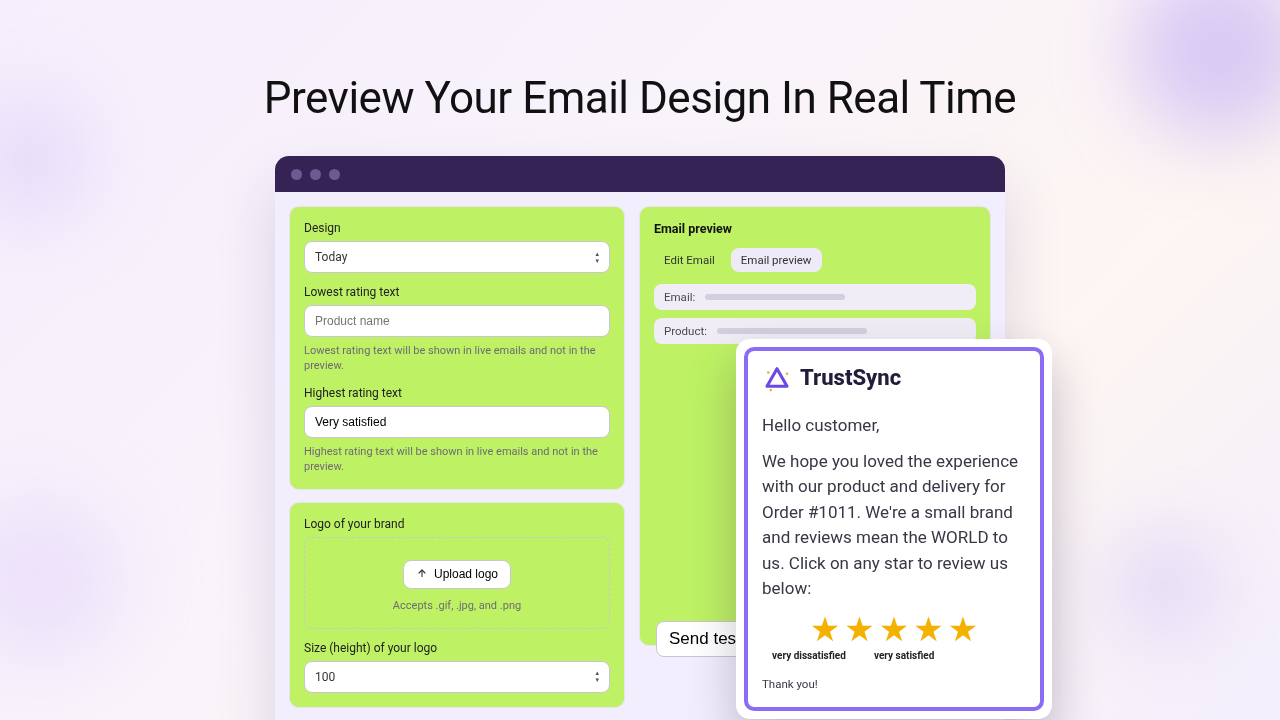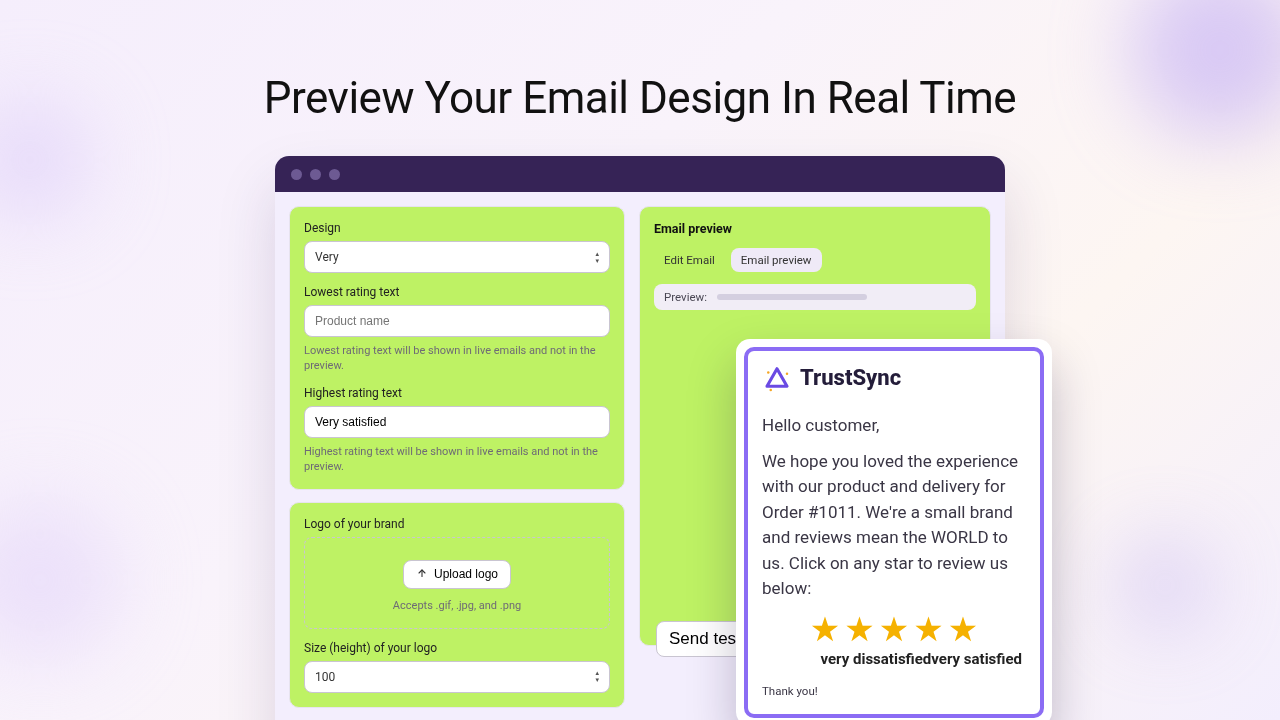--- a/index.html
+++ b/index.html
@@ -168,7 +168,7 @@
         <div class="block">
           <div class="label">Design</div>
           <div class="select">
-            <span>Very</span>
+            <span>Today</span>
             <span class="caret"></span>
           </div>
         </div>

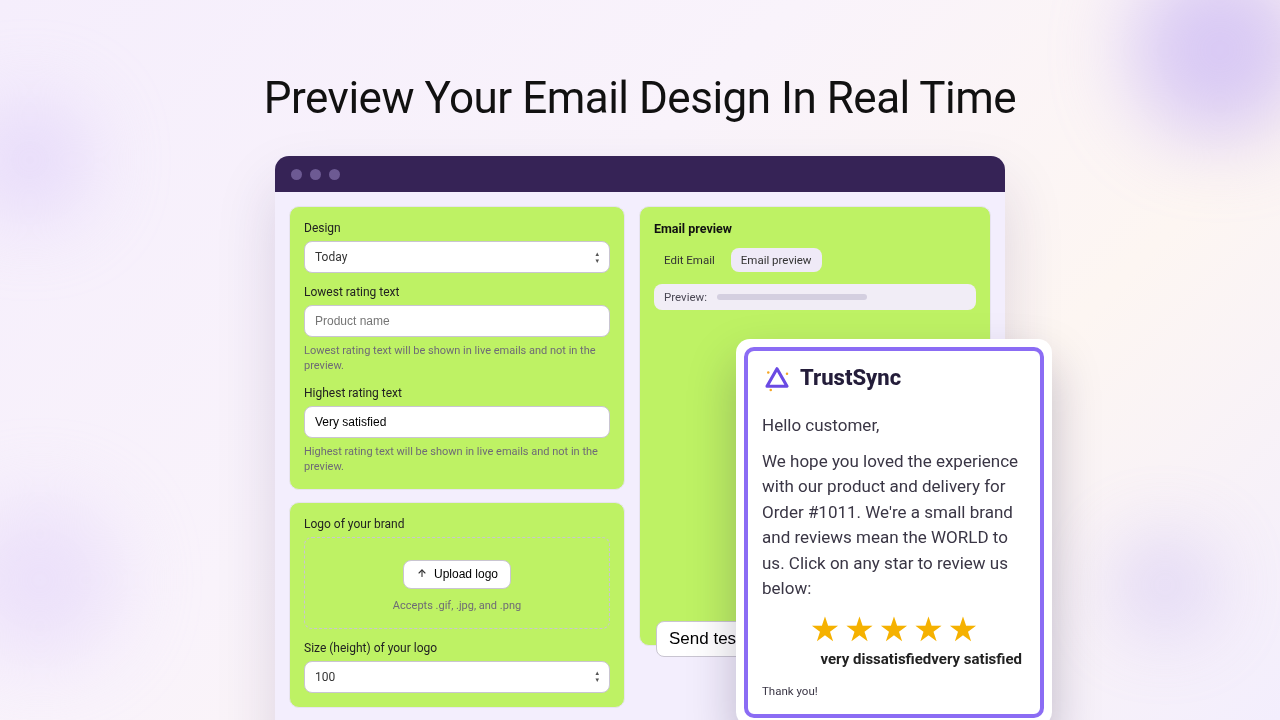--- a/index.html
+++ b/index.html
@@ -230,6 +230,10 @@
           <div class="tab active">Email preview</div>
         </div>
 
+        <div class="stub-row">
+          <span>Email:</span>
+          <span class="stub-line" style="width:140px"></span>
+        </div>
         <div class="stub-row">
           <span>Preview:</span>
           <span class="stub-line" style="width:150px"></span>

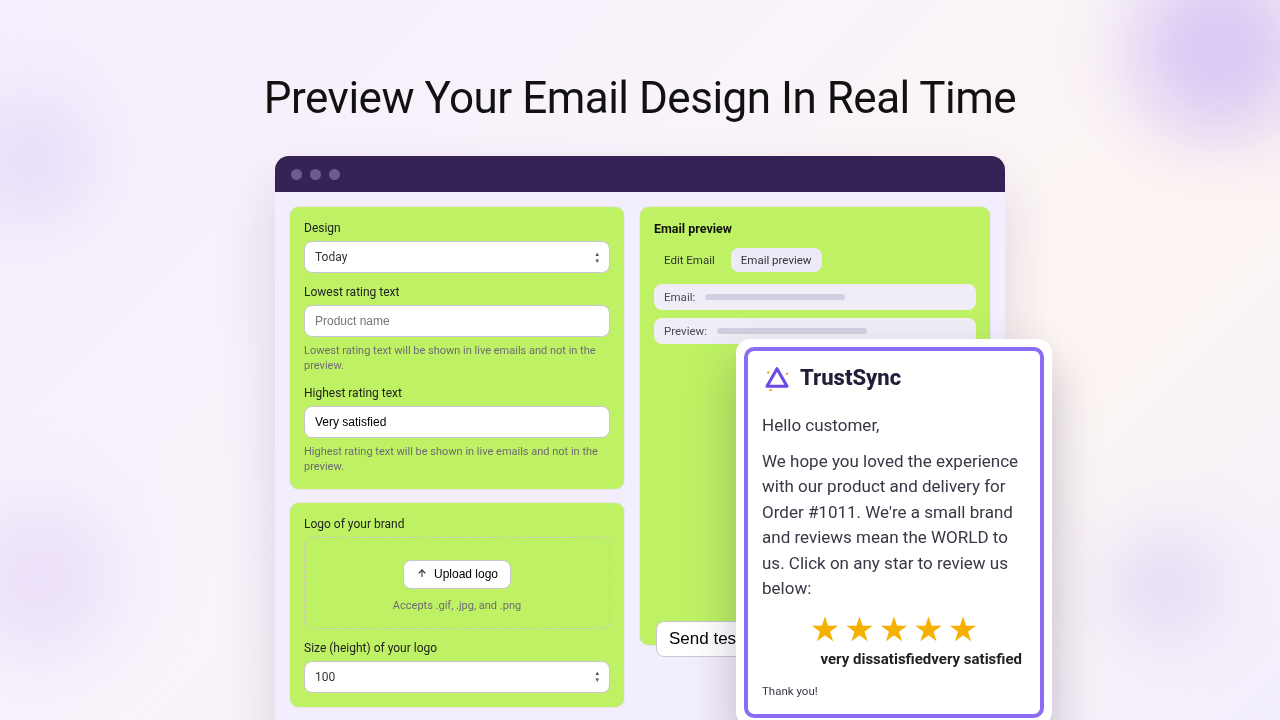--- a/index.html
+++ b/index.html
@@ -235,7 +235,7 @@
           <span class="stub-line" style="width:140px"></span>
         </div>
         <div class="stub-row">
-          <span>Preview:</span>
+          <span>Product:</span>
           <span class="stub-line" style="width:150px"></span>
         </div>
 

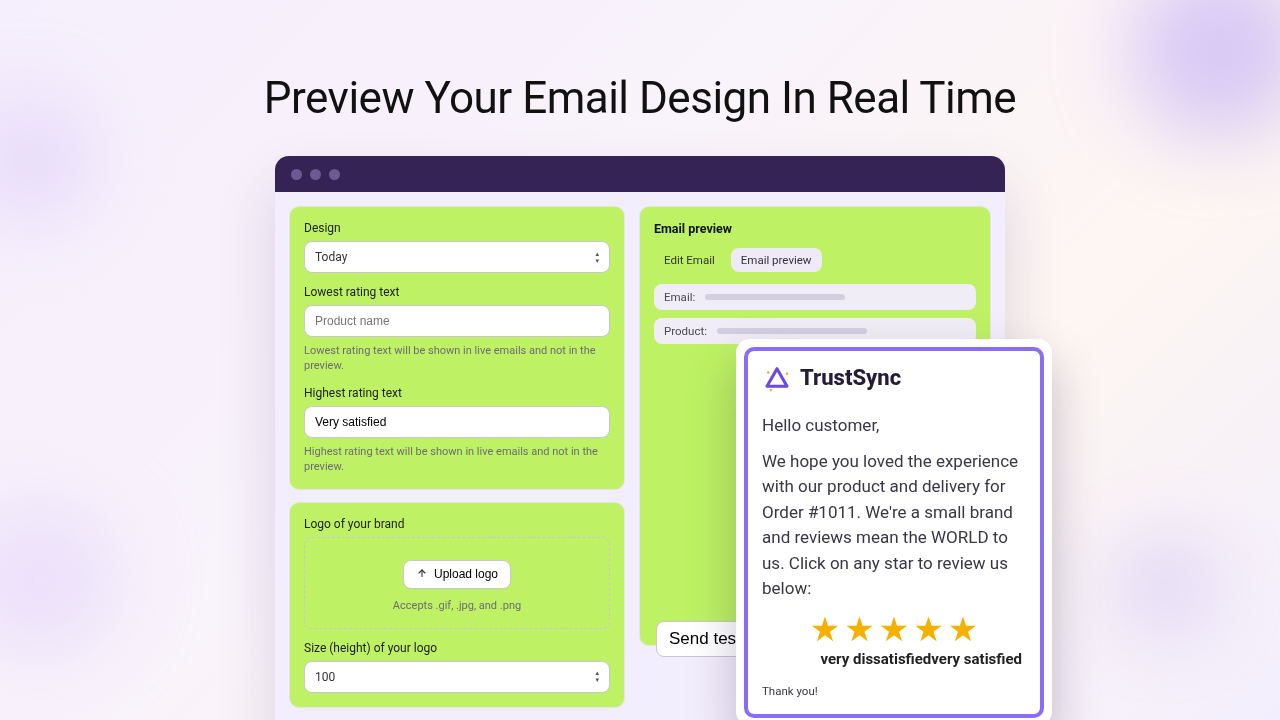--- a/index.html
+++ b/index.html
@@ -137,7 +137,7 @@
   .email-text { font-size: 17px; color: #3a3645; line-height: 1.5; margin-bottom: 10px; }
   .stars { display: flex; justify-content: center; gap: 4px; margin: 6px 0 4px; }
   .star { color: #f5b100; font-size: 34px; line-height: 1; }
-  .rating-labels { display: flex; justify-content: flex-end; font-size: 15px; font-weight: 700; color: #222; padding: 0 4px 0 10px; margin-bottom: 16px; }
+  .rating-labels { display: flex; justify-content: flex-start; font-size: 10px; font-weight: 700; color: #222; padding: 0 4px 0 10px; margin-bottom: 16px; gap: 28px; }
   .thanks { font-size: 11.5px; color: #3a3645; }
 
   

